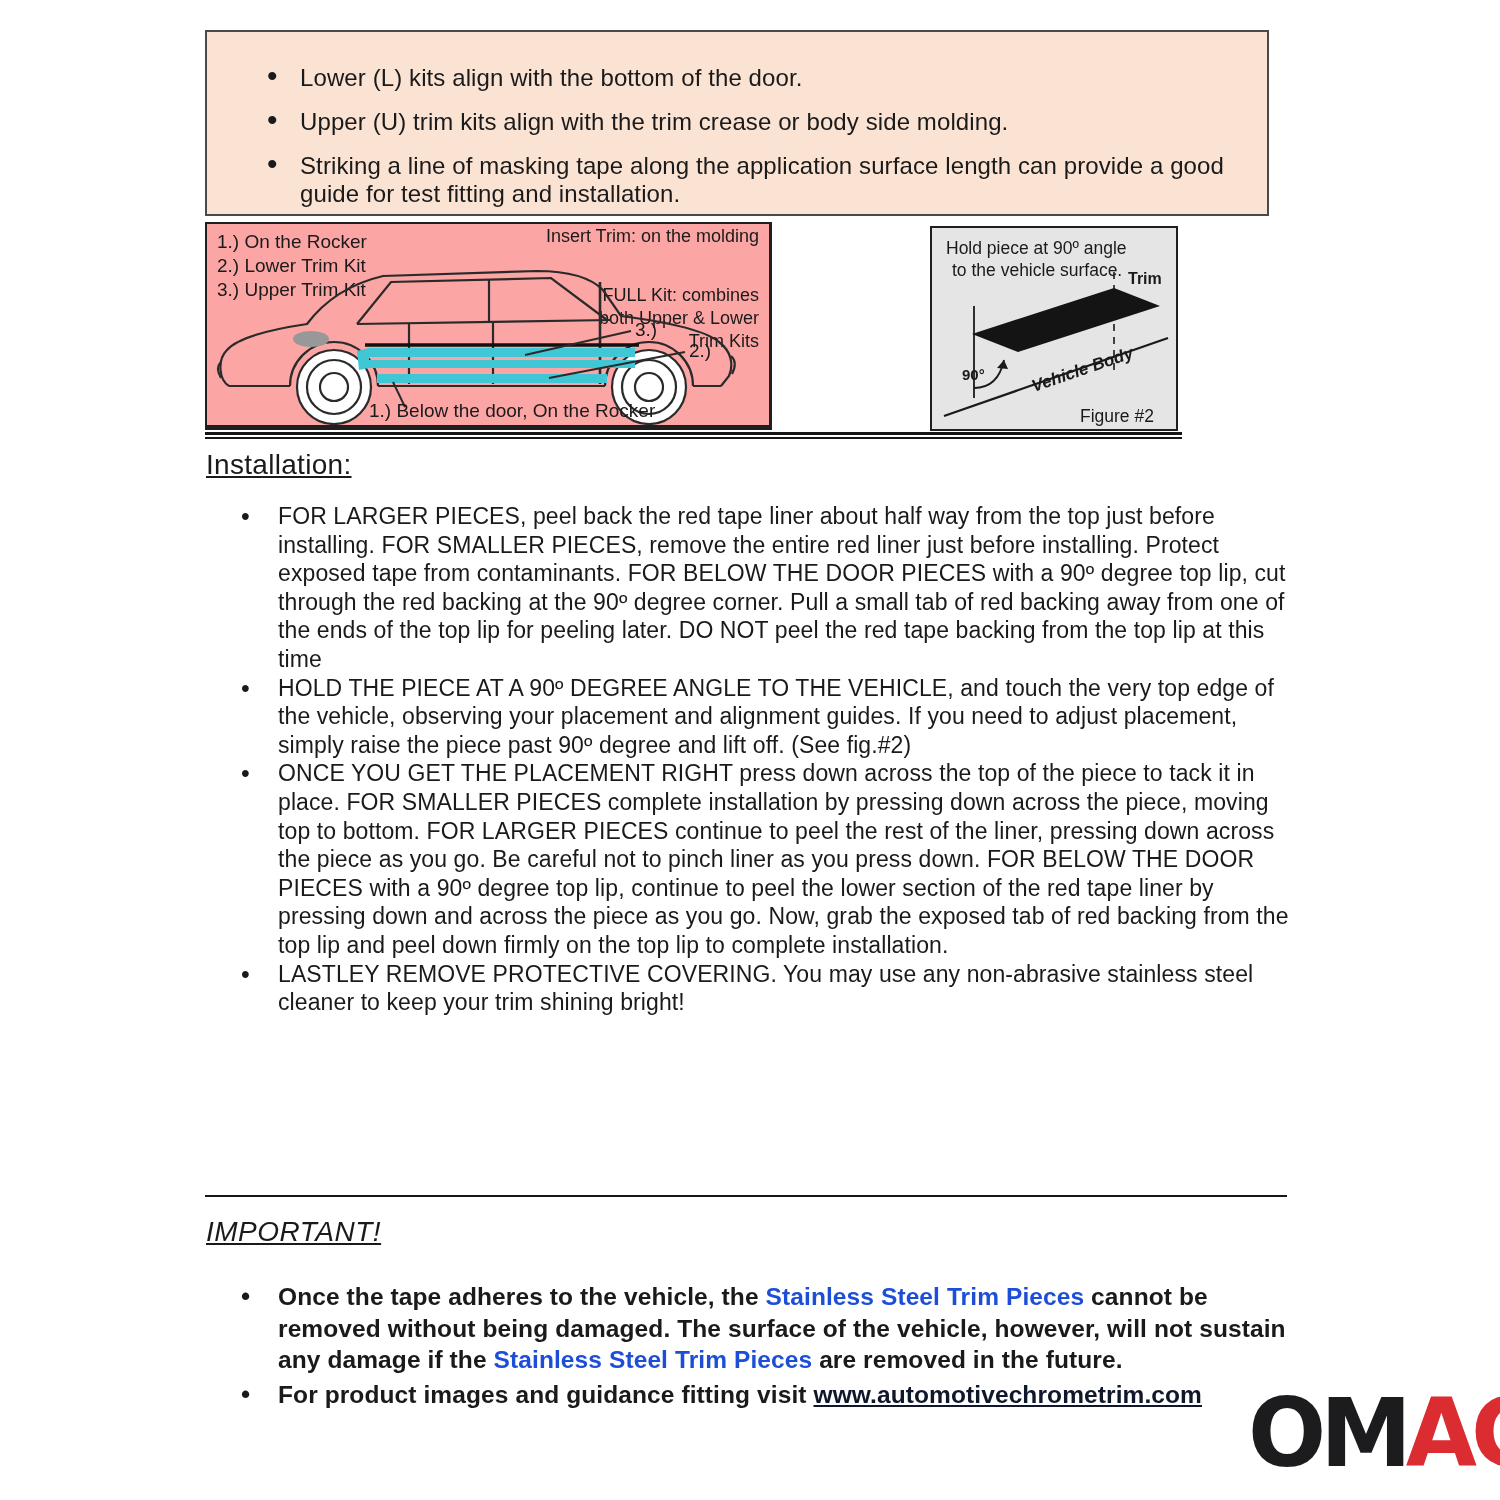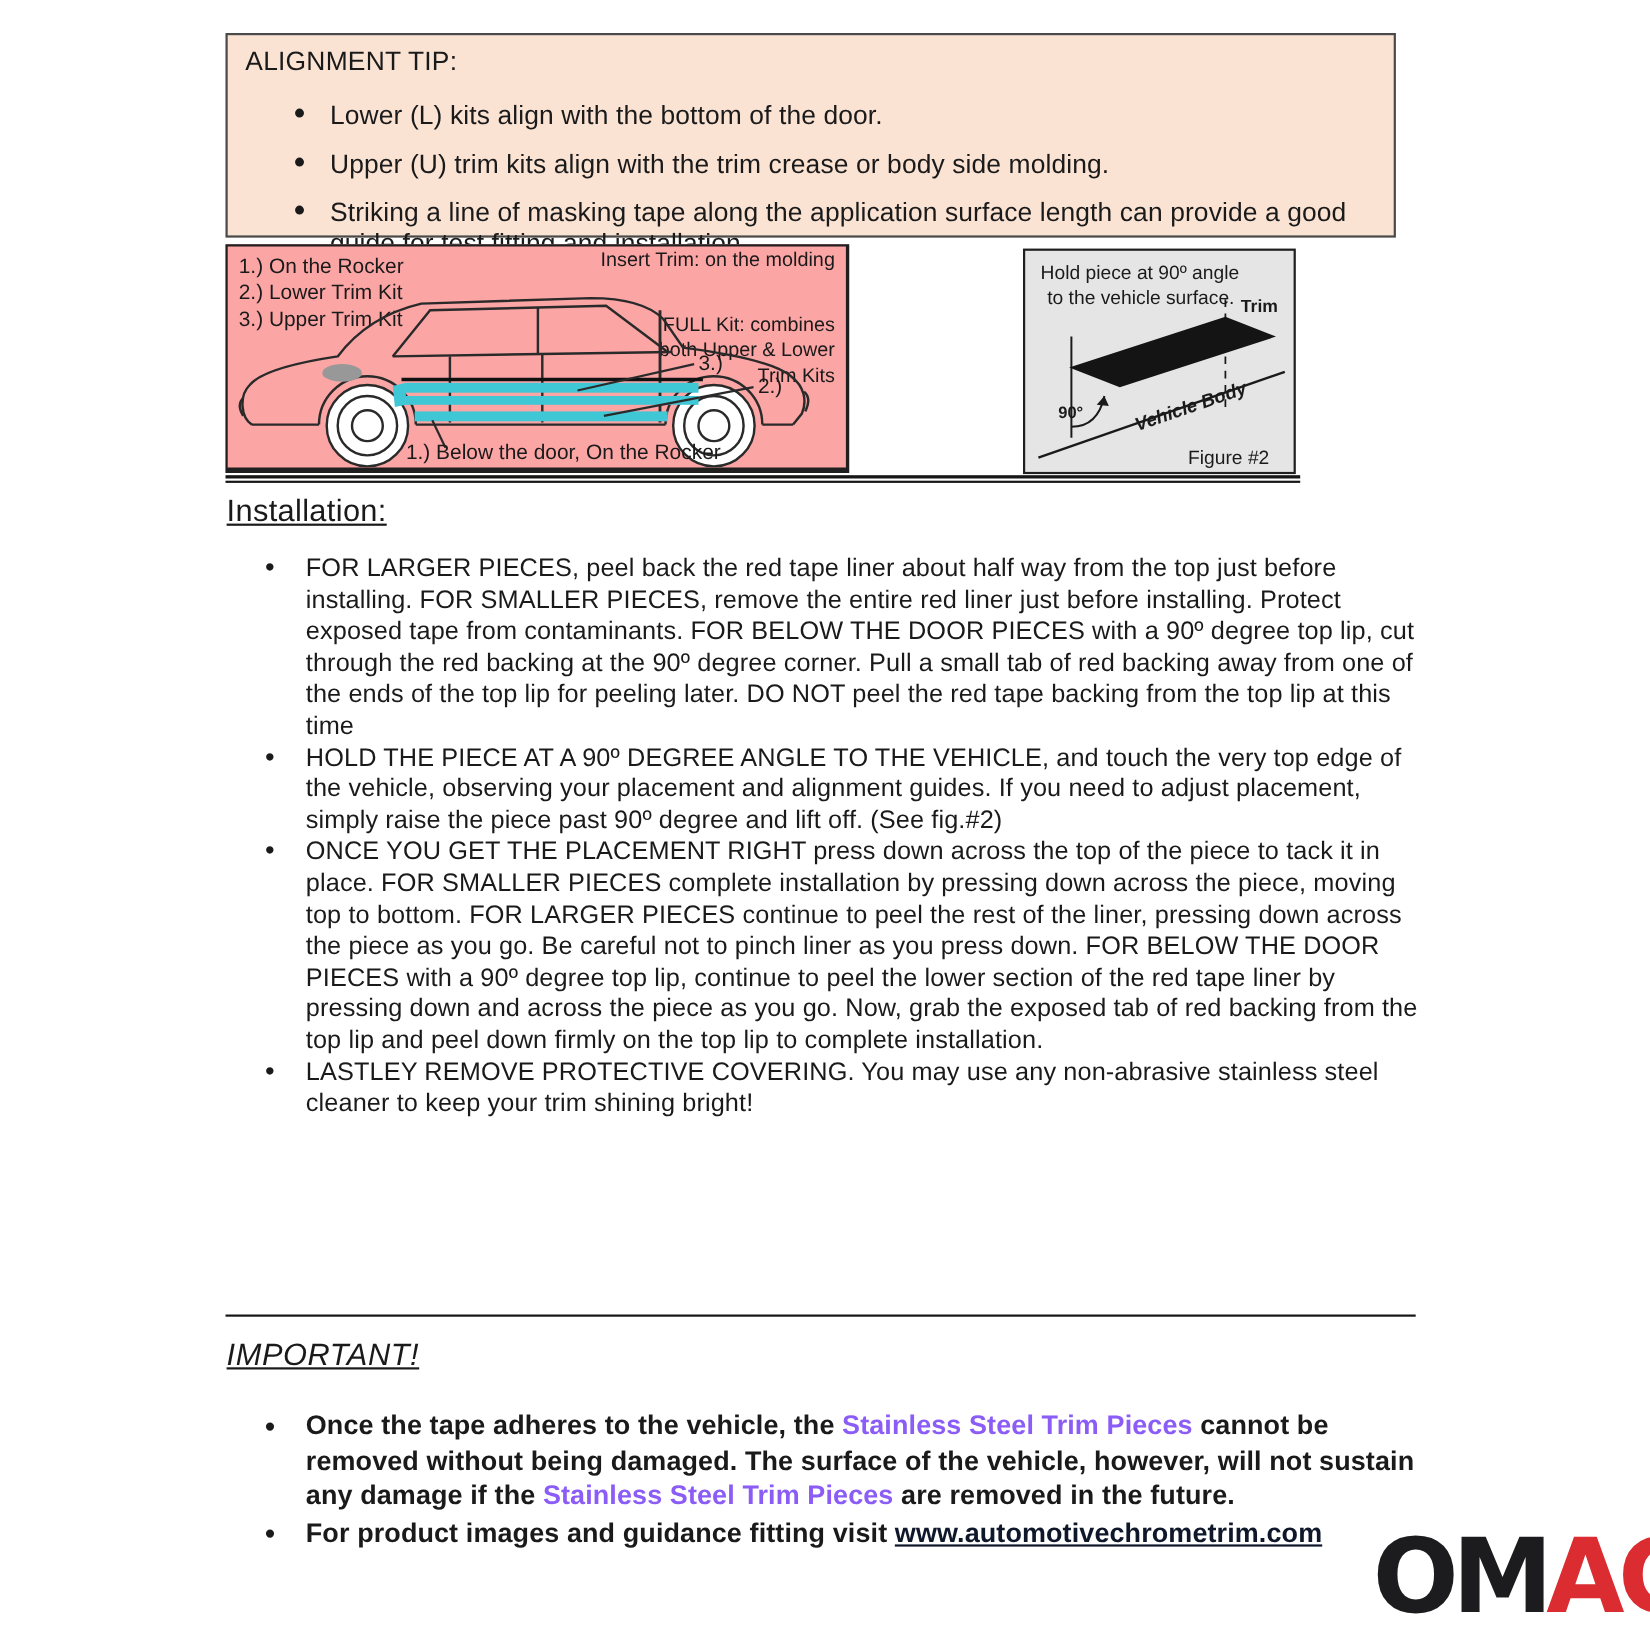--- a/index.html
+++ b/index.html
@@ -87,7 +87,6 @@
 <div class="page">
 
   <div class="tip-box">
-    <div class="tip-title">ALIGNMENT TIP:</div>
     <div class="tip-list">
       <div class="tip-item">Lower (L) kits align with the bottom of the door.</div>
       <div class="tip-item">Upper (U) trim kits align with the trim crease or body side molding.</div>

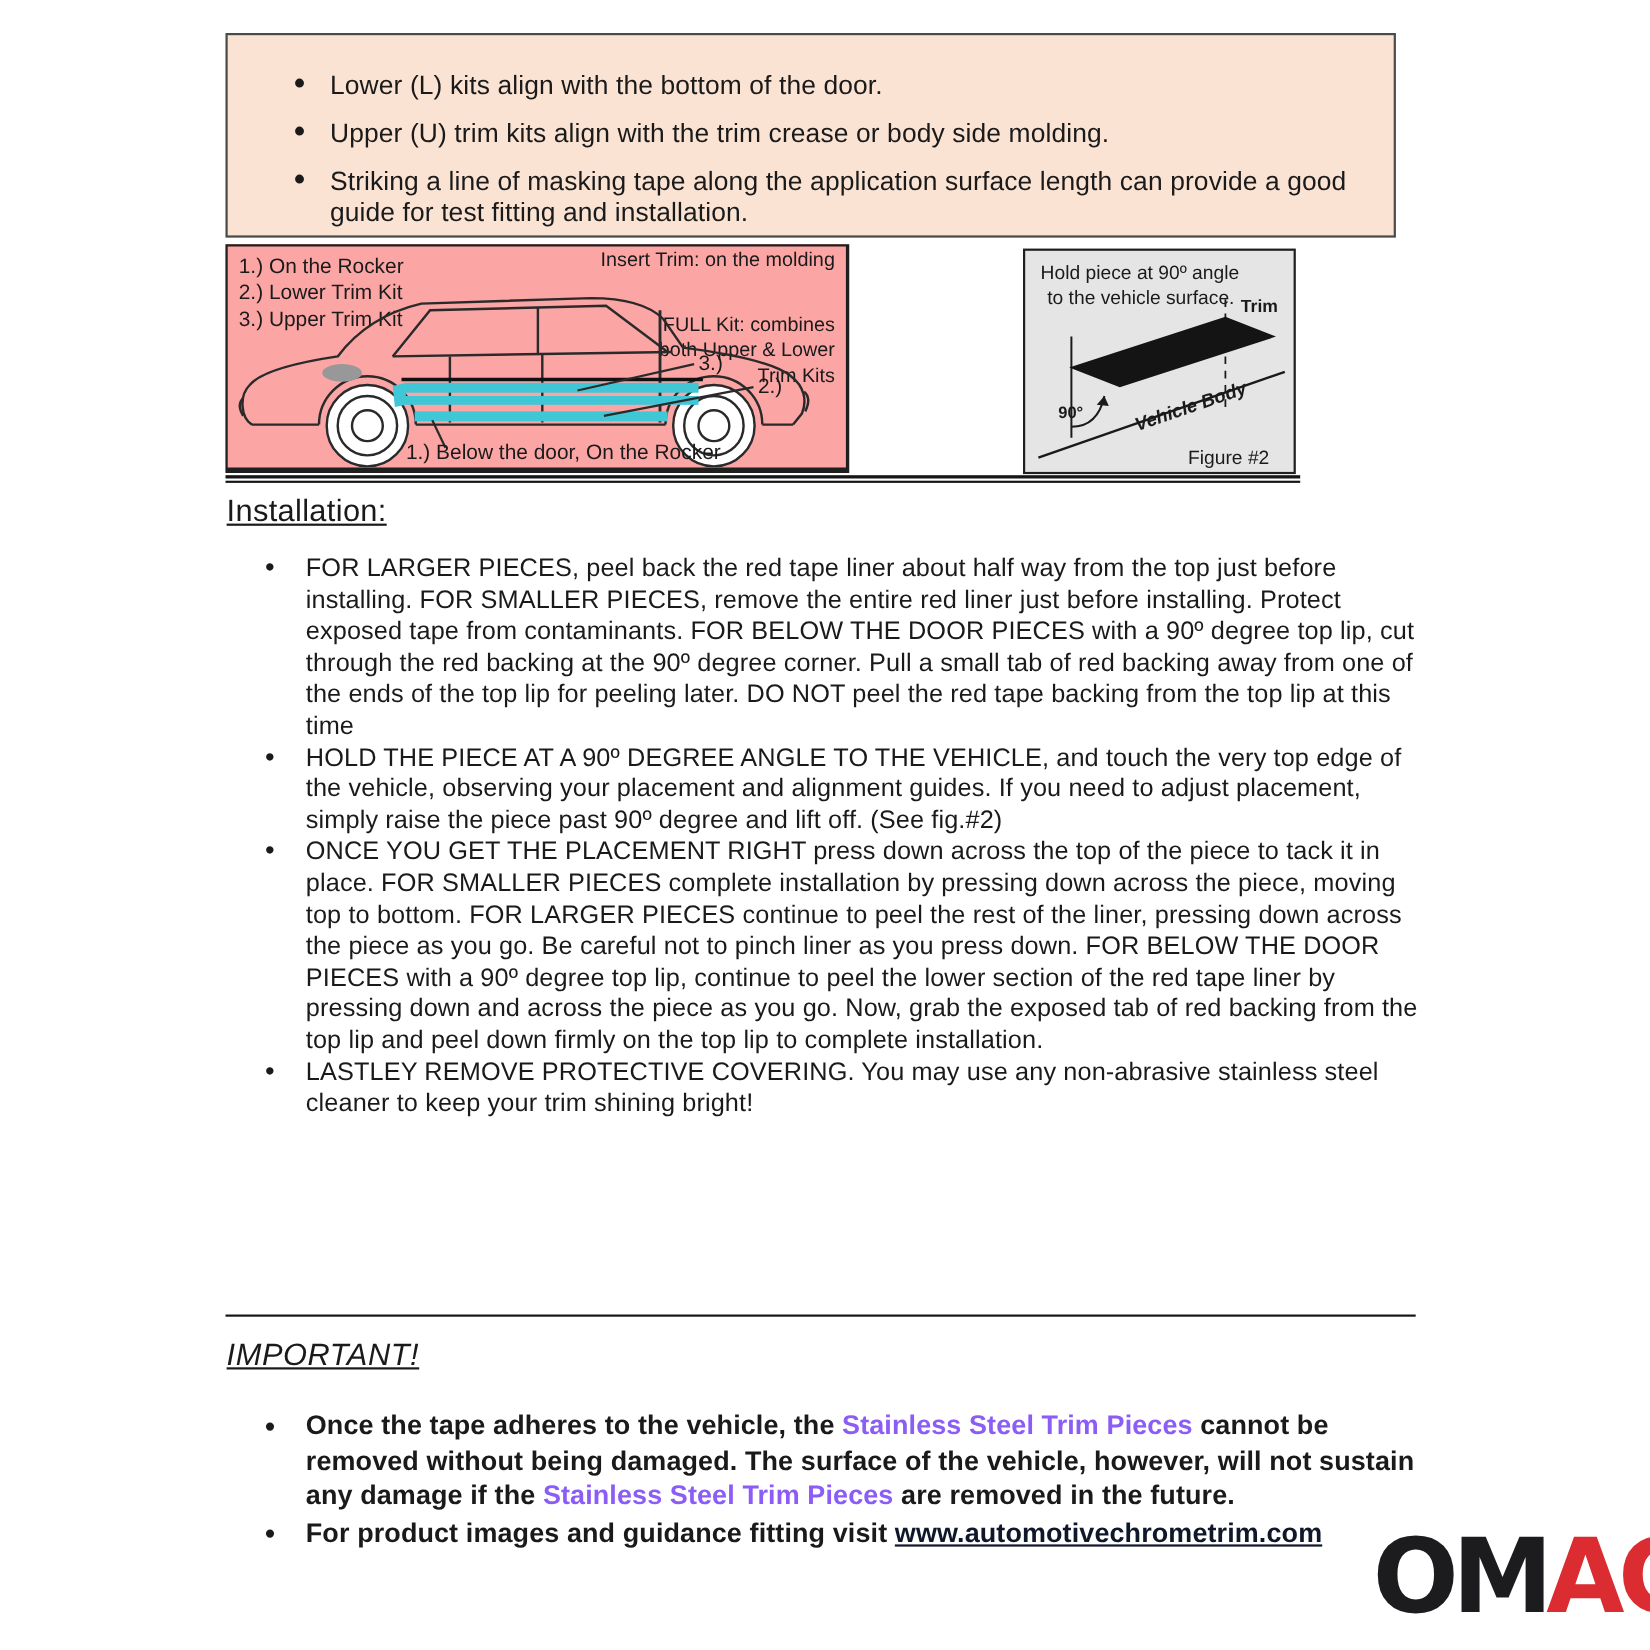--- a/index.html
+++ b/index.html
@@ -65,7 +65,7 @@
   .important-item::before {
     content:"\2022"; position:absolute; left:6px; top:0px; font-size:26px;
   }
-  .red-text { color:#8b5cf6; }
+  .red-text { color:#1d4ed8; }
   .link { color:#0f172a; text-decoration:underline; cursor:pointer; }
 
   

